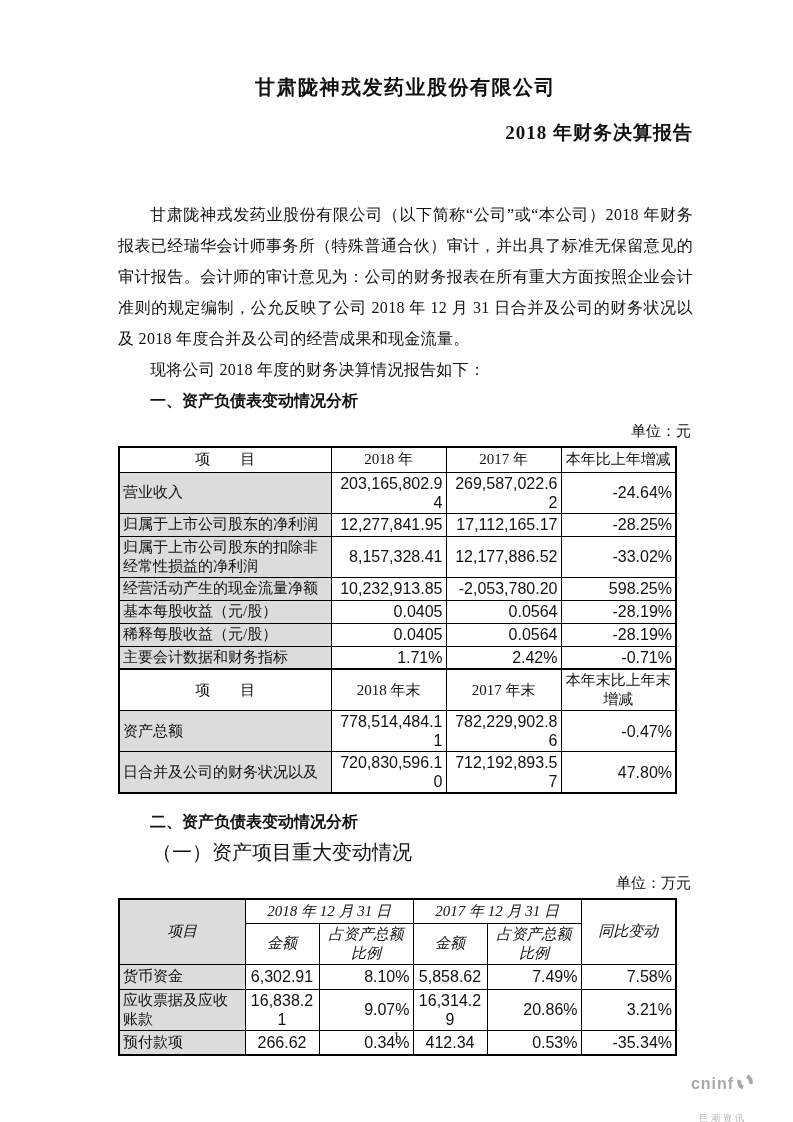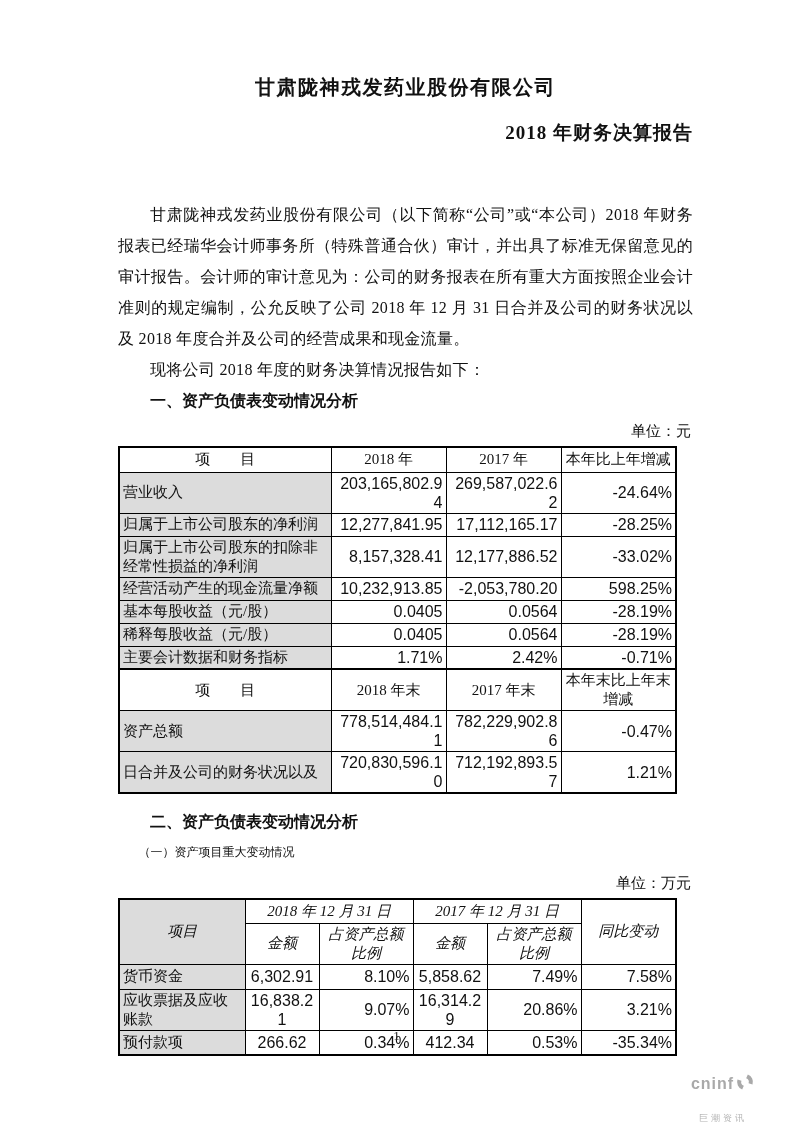--- a/index.html
+++ b/index.html
@@ -162,7 +162,7 @@
           <td class="lab gray">日合并及公司的财务状况以及</td>
           <td class="num">720,830,596.10</td>
           <td class="num">712,192,893.57</td>
-          <td class="num">1.21%</td>
+          <td class="num">47.80%</td>
         </tr>
       </tbody>
     </table>

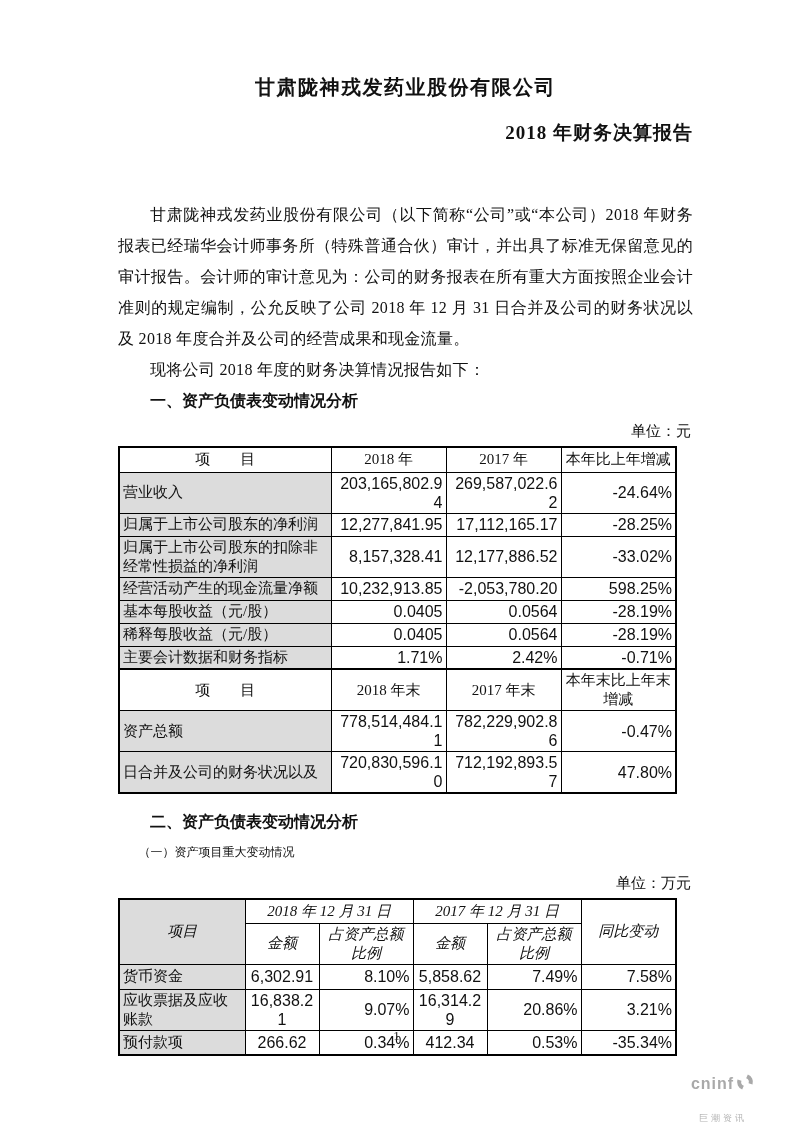--- a/index.html
+++ b/index.html
@@ -31,7 +31,7 @@
     margin: 0; font-size: 16px; line-height: 31px; font-weight: bold; text-indent: 2em;
   }
   .sec2-heading { margin-top: 12px; }
-  .sub-heading { margin: 0; font-size: 12px; line-height: 31px; text-indent: 1.7em; }
+  .sub-heading { margin: 0; font-size: 20px; line-height: 31px; text-indent: 1.7em; }
   .unit-line {
     font-size: 15px; line-height: 30px; text-align: right; padding-right: 2px;
   }

